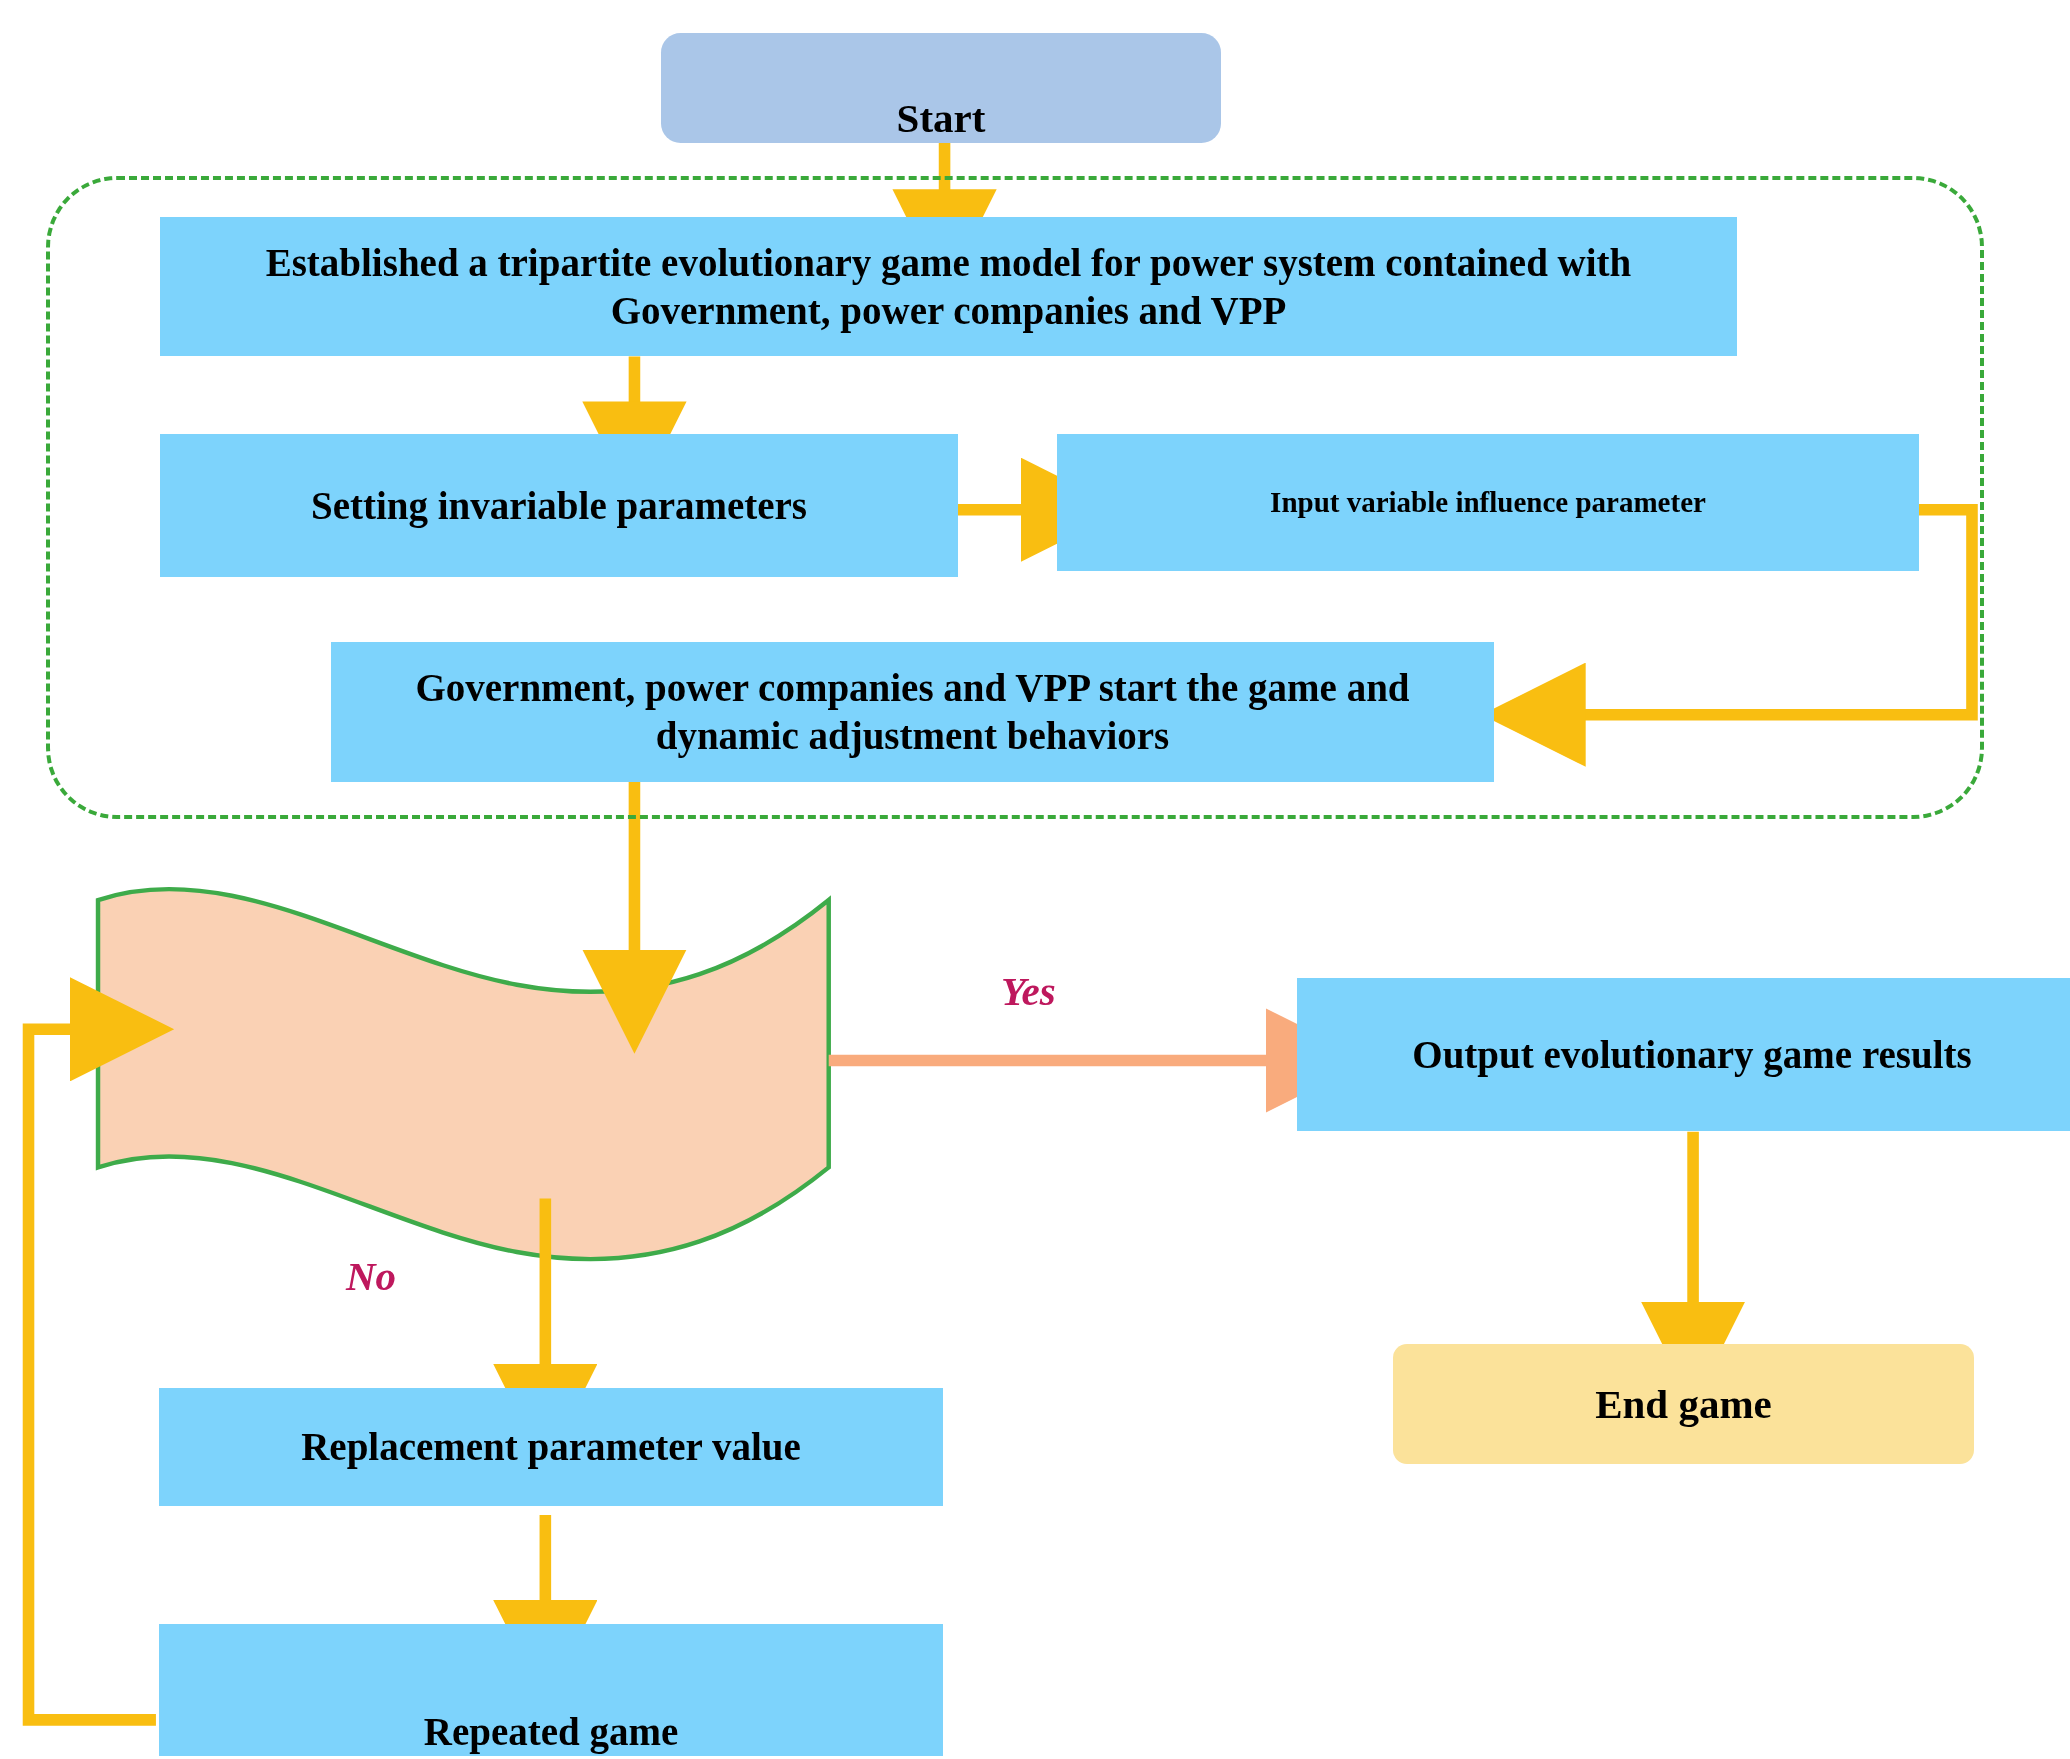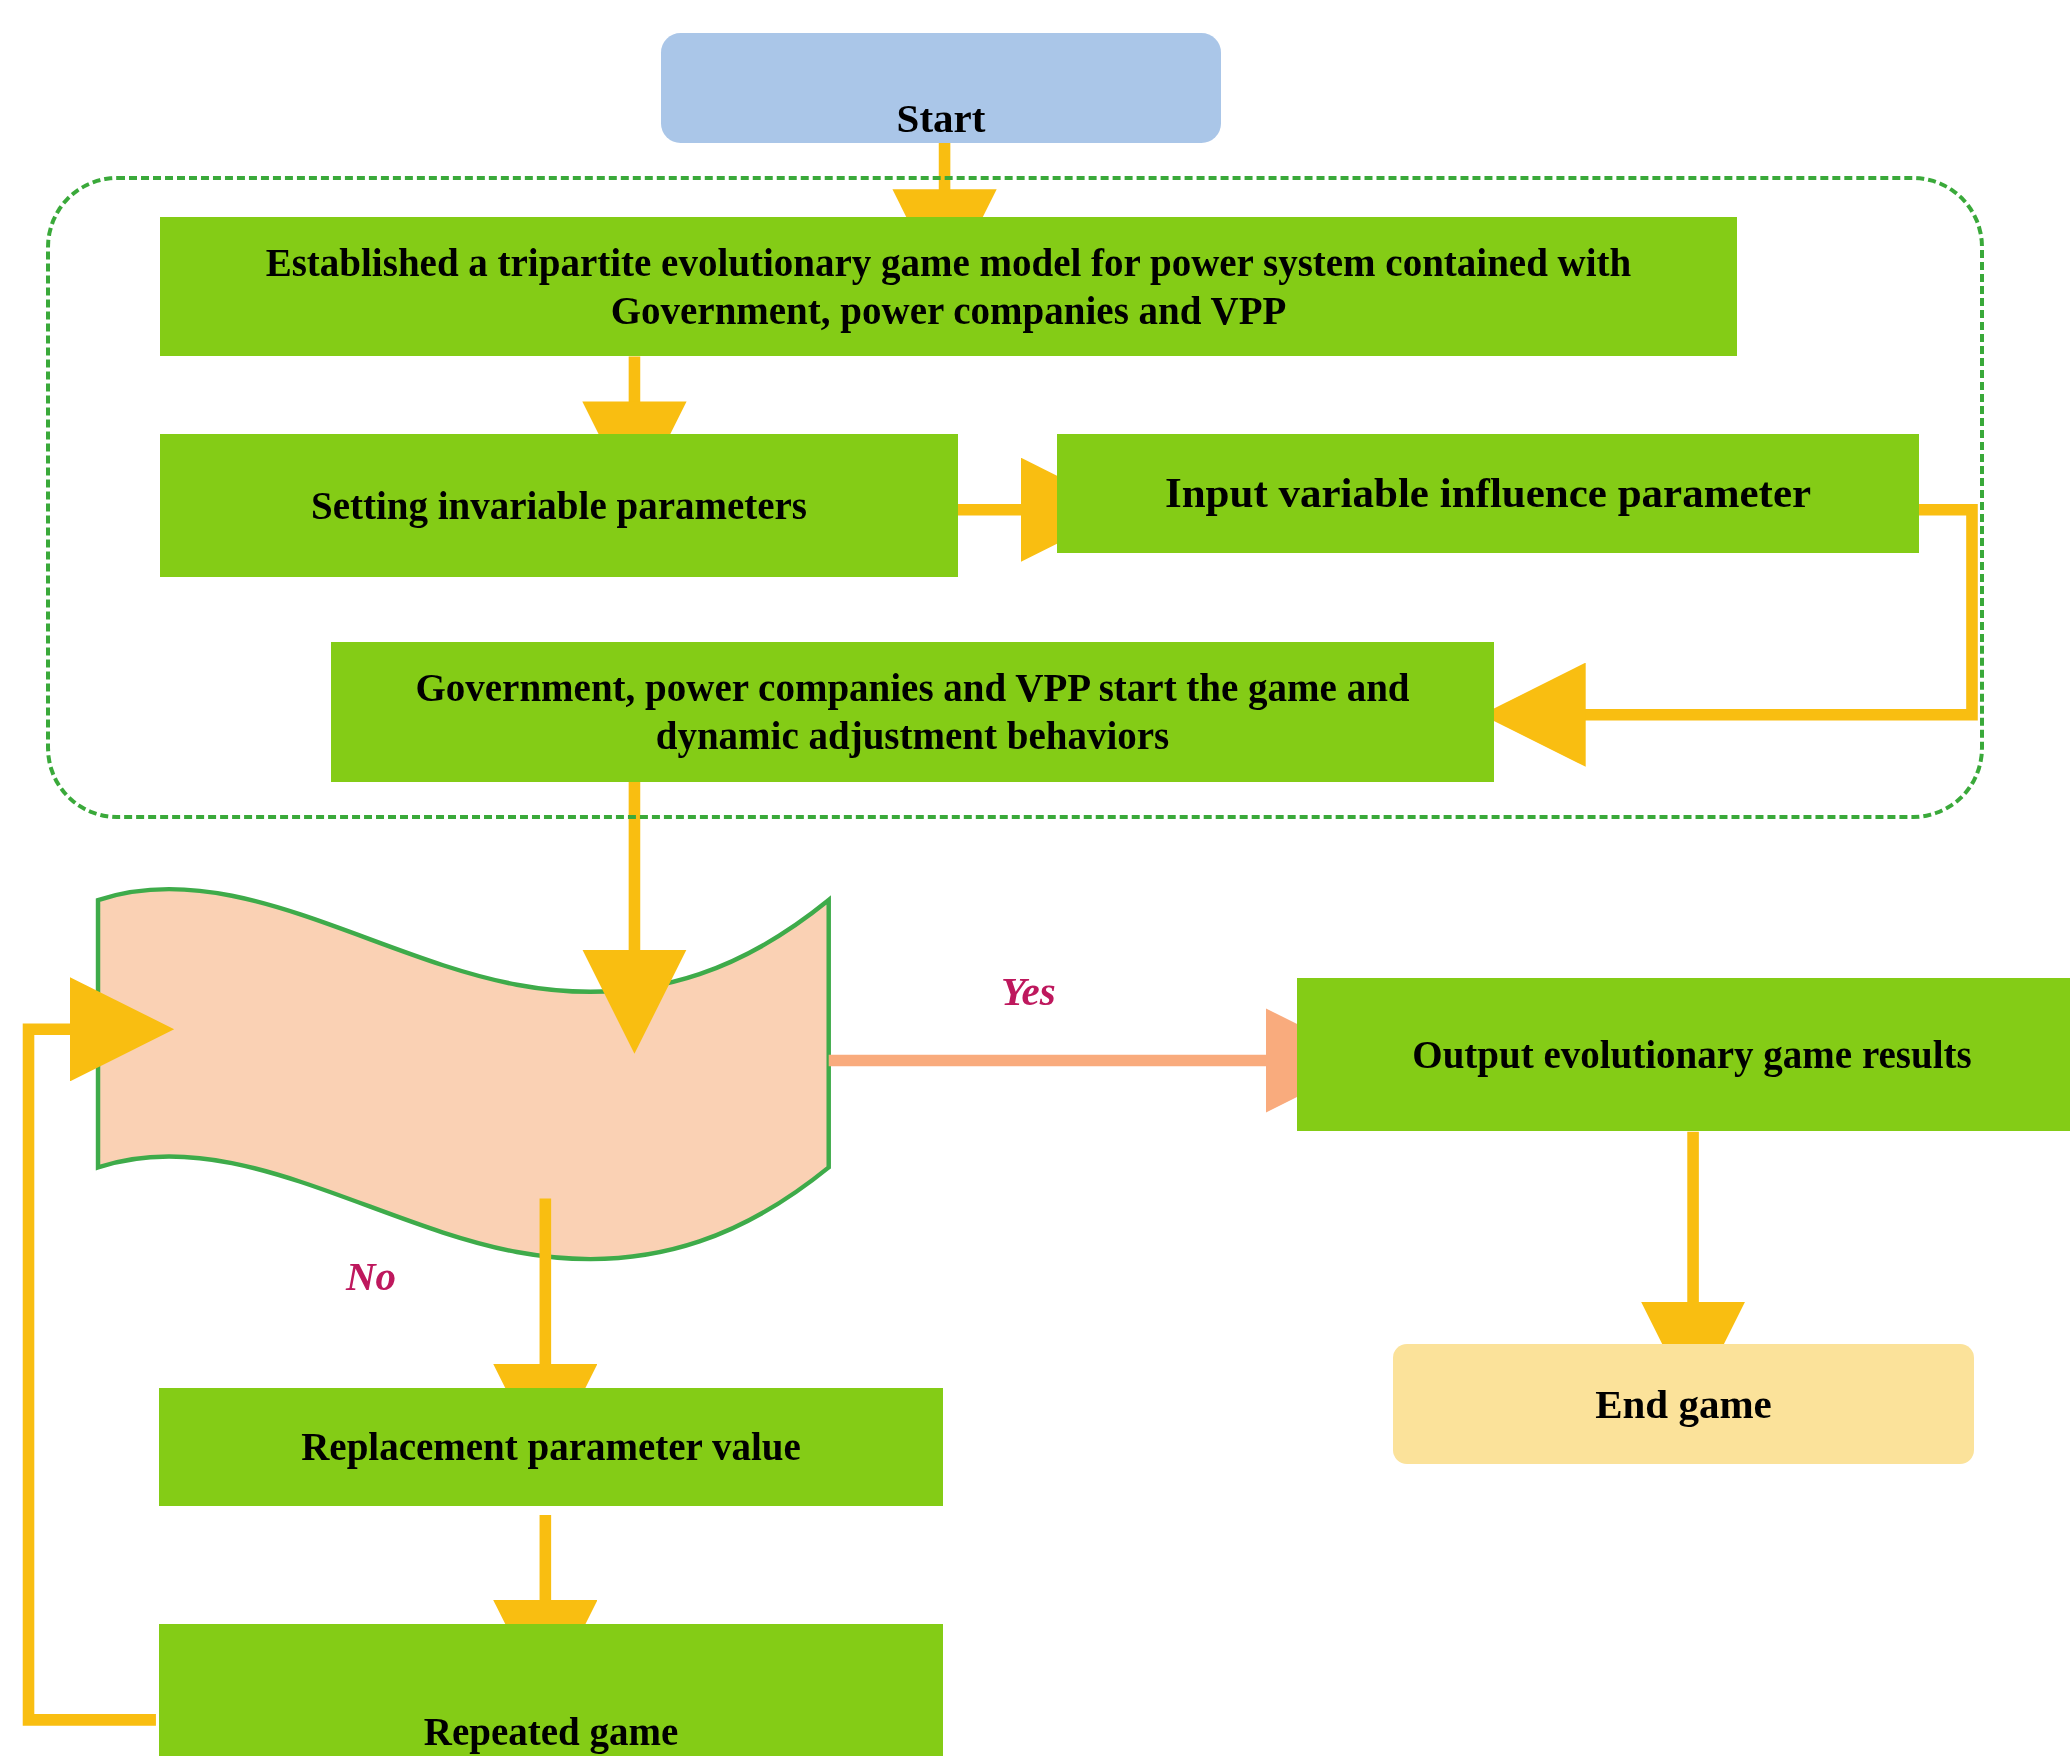--- a/index.html
+++ b/index.html
@@ -37,7 +37,7 @@
     box-sizing: border-box;
     z-index: 3;
   }
-  .node-green   { background: #84cc16; }
+  .node-green   { background: #7dd3fc; }
   .node-blue    { background: #aac6e8; border-radius: 19.6px; }
   .node-yellow  { background: #fbe29a; border-radius: 14px; }
   .node-wave    { background: transparent; }

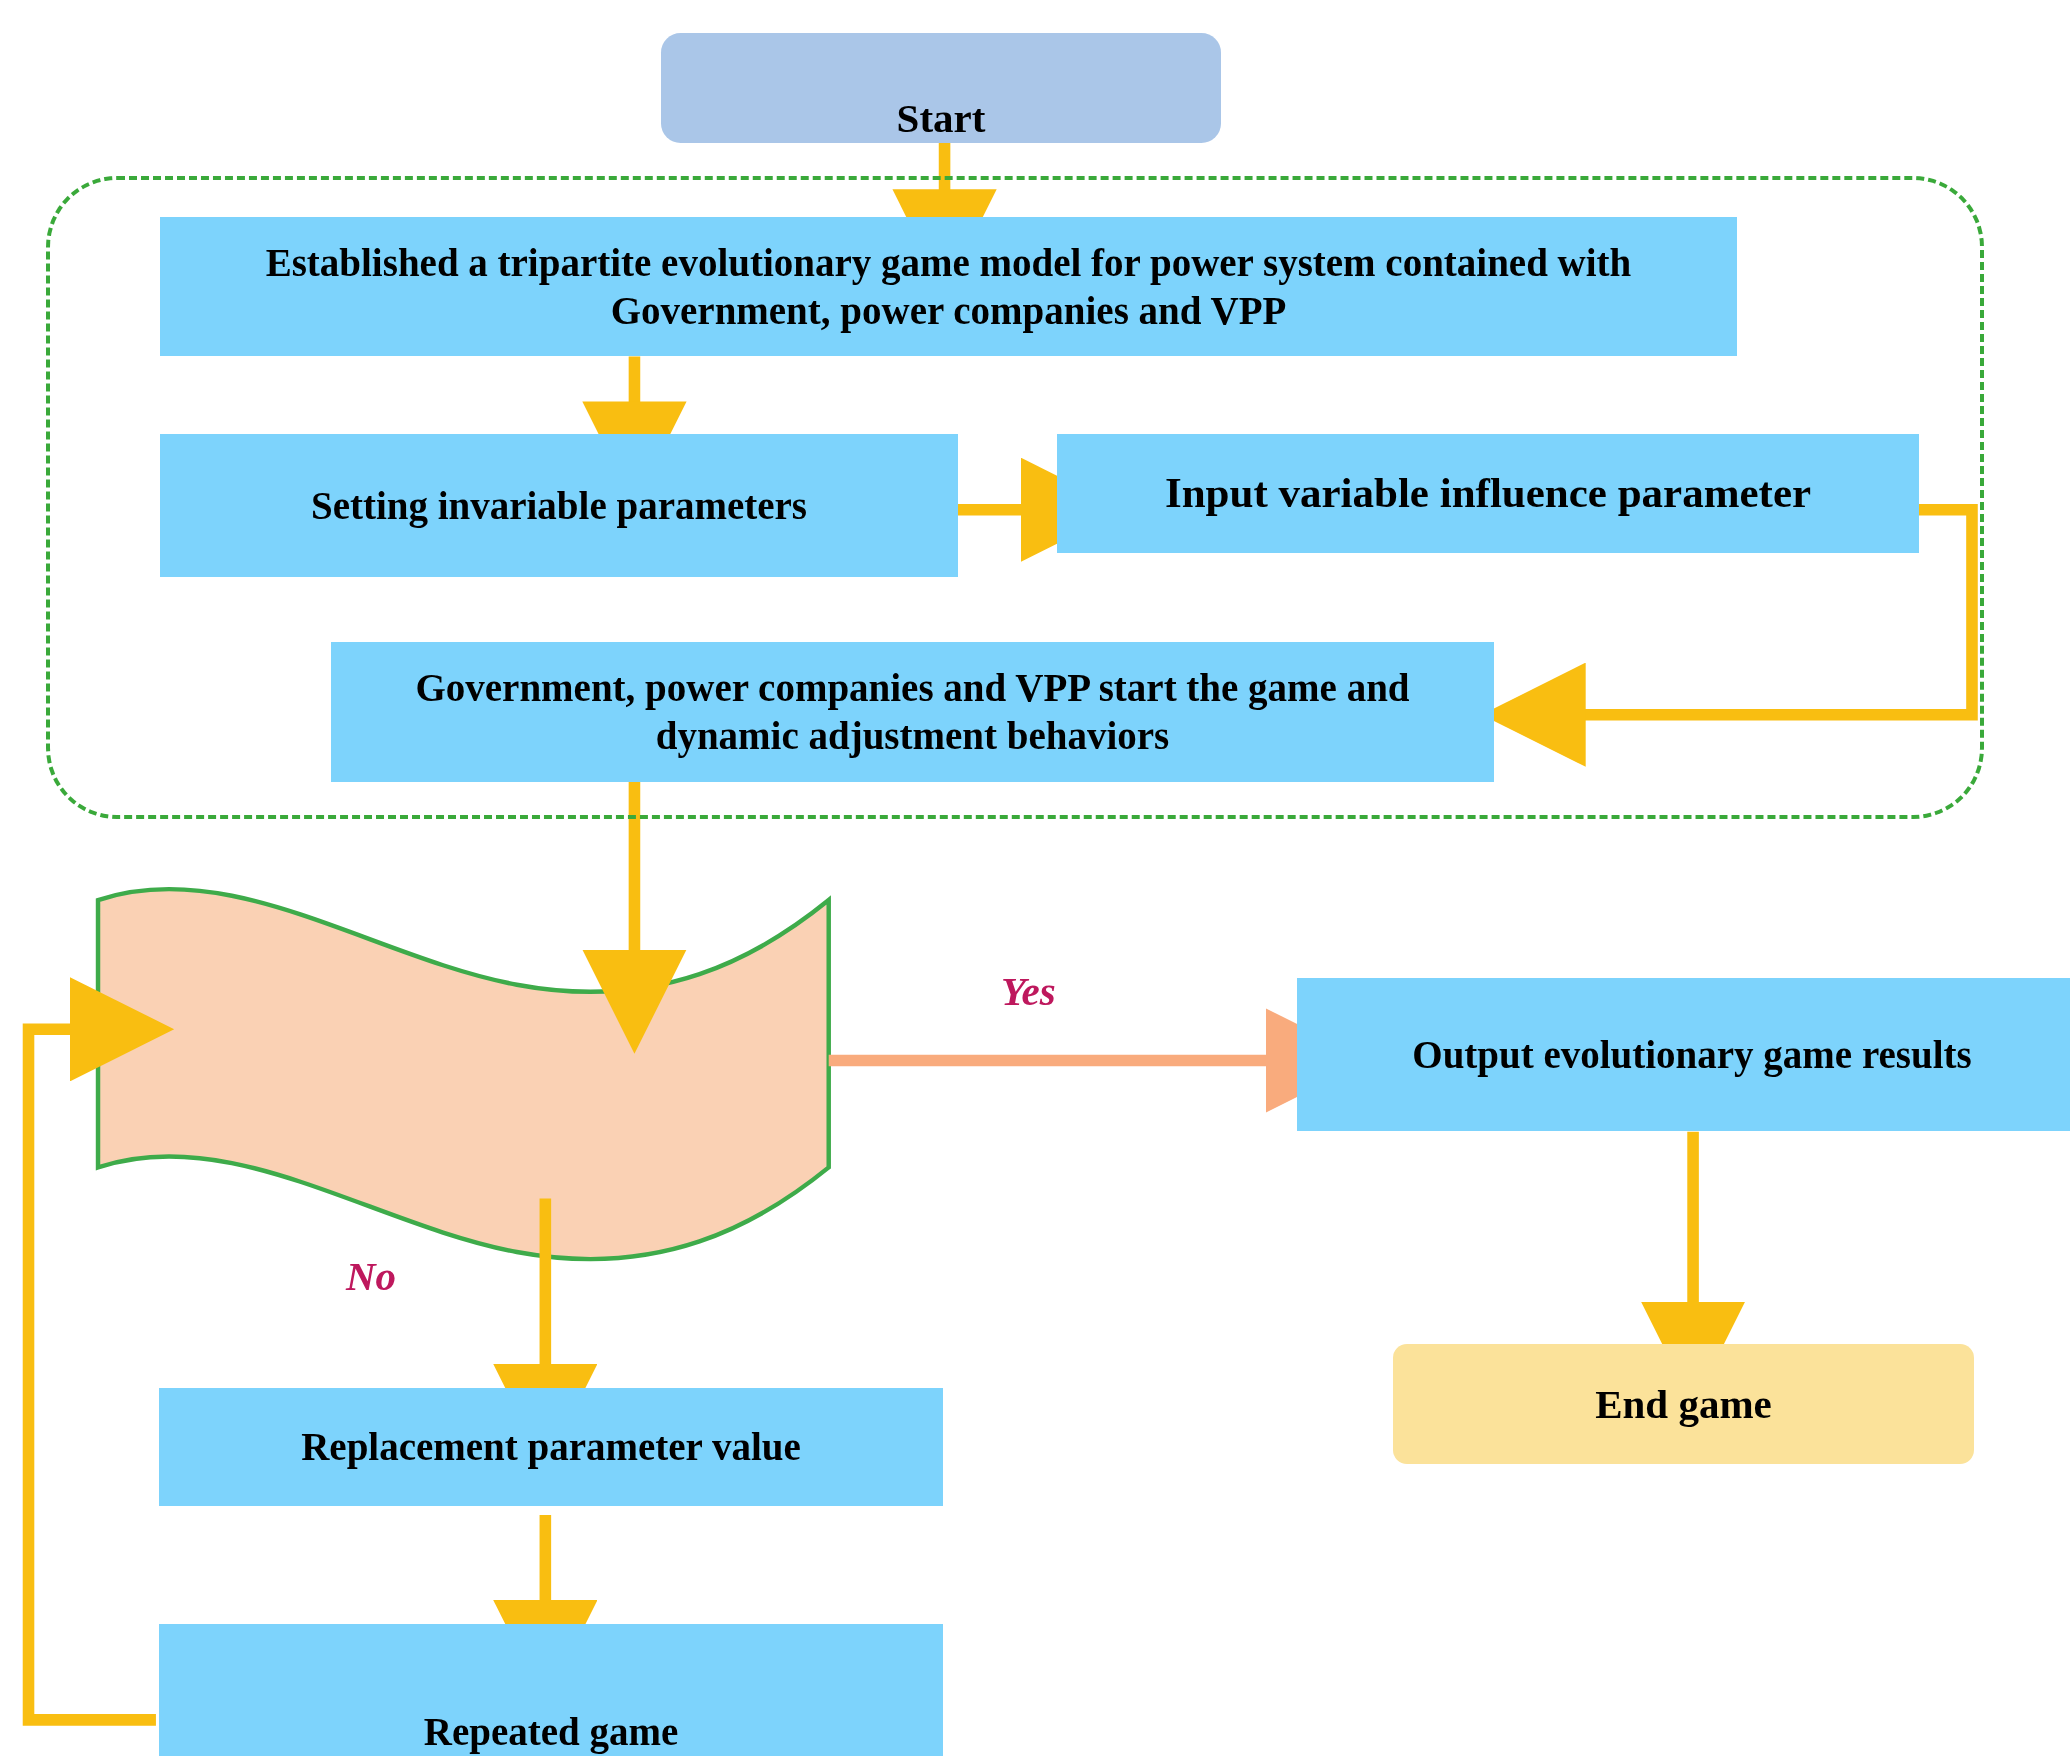--- a/index.html
+++ b/index.html
@@ -122,7 +122,7 @@
     <span>Setting invariable parameters</span>
   </div>
 
-  <div class="node node-green" style="left:1057px; top:434px; width:862px; height:119px; font-size:43px; padding:12px 18px;">
+  <div class="node node-green" style="left:1057px; top:434px; width:862px; height:137px; font-size:29px; padding:12px 18px;">
     <span>Input variable influence parameter</span>
   </div>
 

